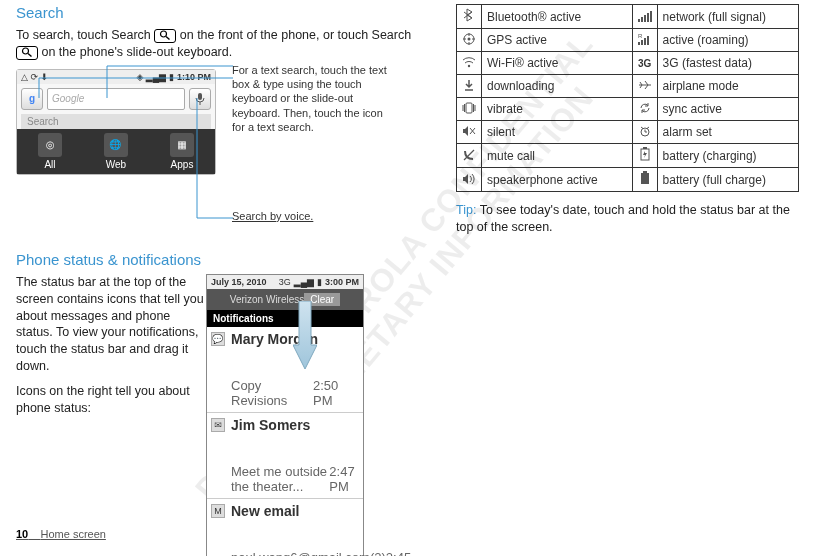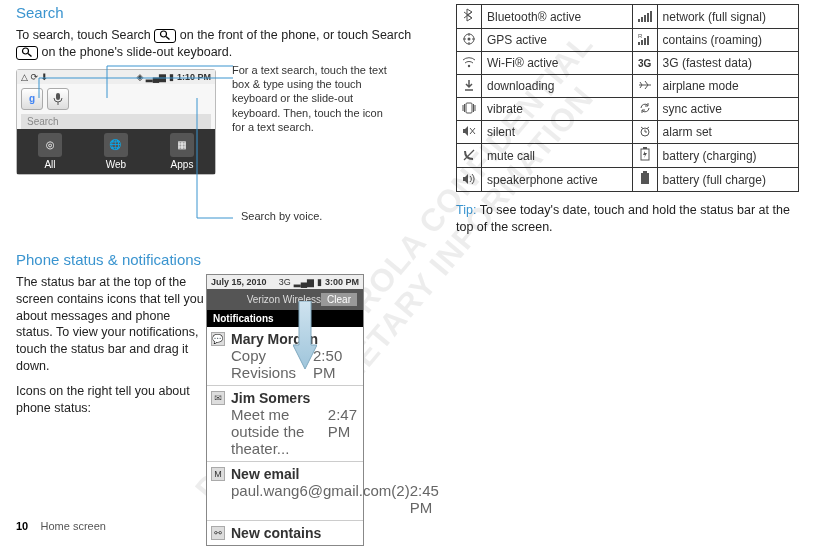--- a/index.html
+++ b/index.html
@@ -255,7 +255,7 @@
                   <text x="0" y="5" font-size="6" fill="#555">R</text>
                 </svg>
               </span></td>
-        <td>contains (roaming)</td>
+        <td>active (roaming)</td>
       </tr>
       <tr>
         <td class="ic"><span class="sicon">

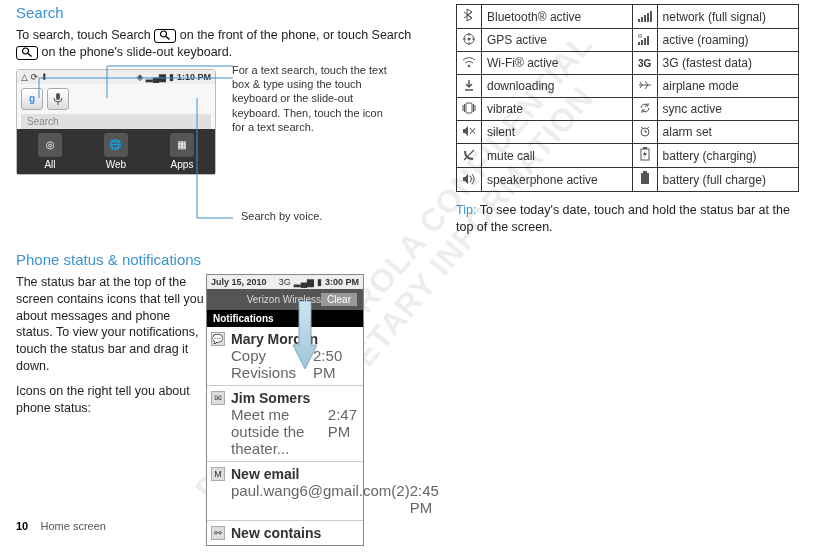--- a/index.html
+++ b/index.html
@@ -124,6 +124,7 @@
           <div class="g-btn">
               <b style="color:#4285f4">g</b>
             </div>
+          <div class="g-input">Google</div>
           <div class="g-btn">
             <svg width="10" height="14" viewBox="0 0 10 14">
                 <rect x="3" y="1" width="4" height="7" rx="2" fill="#555"></rect>

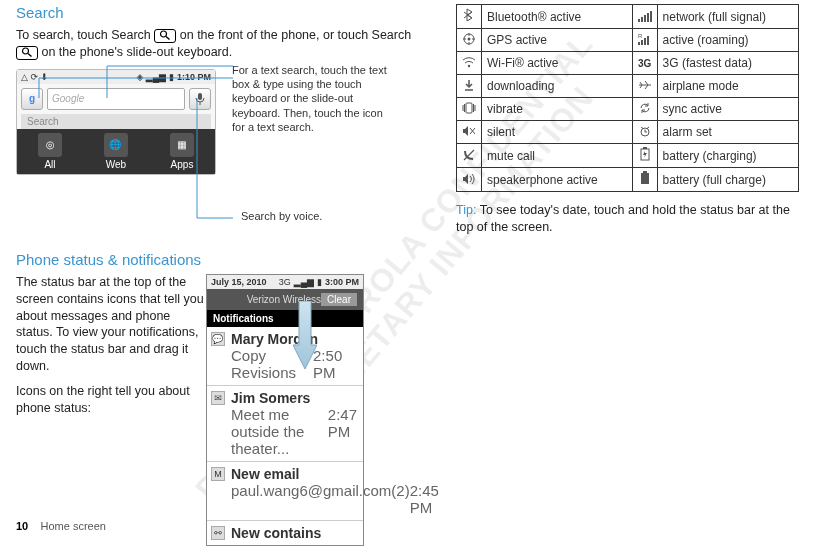--- a/index.html
+++ b/index.html
@@ -149,7 +149,7 @@
         </svg>
       </div>
       <div class="caption-block caption" style="left:216px; top:-6px;">For a text search, touch the text box &amp; type using the touch keyboard or the slide-out keyboard. Then, touch the icon for a text search.</div>
-      <div class="caption-block caption" style="left:225px; top:140px;">Search by voice.</div>
+      <div class="caption-block caption" style="left:216px; top:140px;text-decoration:underline;">Search by voice.</div>
     </div>
 
     <h2 class="sec" style="margin-top:22px;">Phone status &amp; notifications</h2>

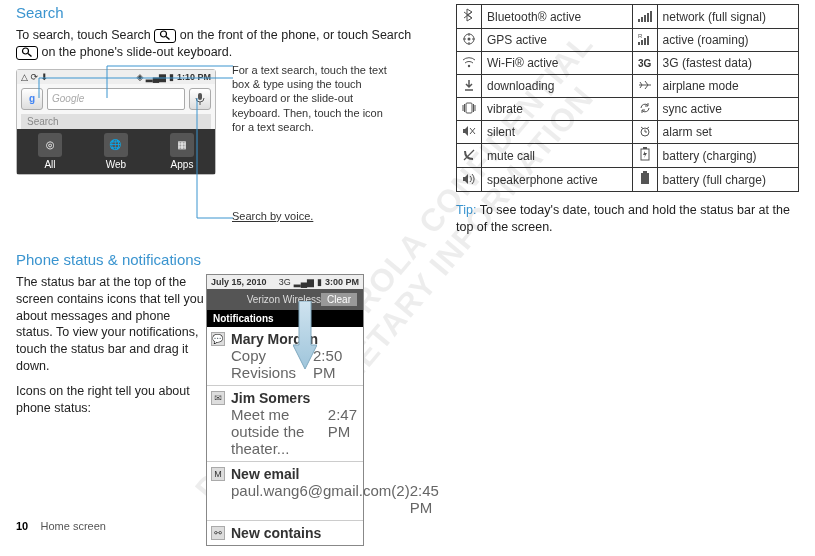--- a/index.html
+++ b/index.html
@@ -64,7 +64,7 @@
 
   .shot2 { width:158px; border:1px solid #888; background:#fff; font-size:10px; }
   .shot2 .statusbar { background:#eee; }
-  .carrier { background:#555; color:#ddd; padding:4px 6px; display:flex; justify-content:flex-end; align-items:center; }
+  .carrier { background:#555; color:#ddd; padding:4px 6px; display:flex; justify-content:center; align-items:center; }
   .clearbtn { background:#999; border-radius:0; padding:1px 6px; color:#fff; font-size:10px; }
   .notifhdr { background:#000; color:#fff; padding:3px 6px; font-size:10px; font-weight:bold; }
   .notif { padding:4px 6px 4px 24px; border-bottom:1px solid #ccc; position:relative; }

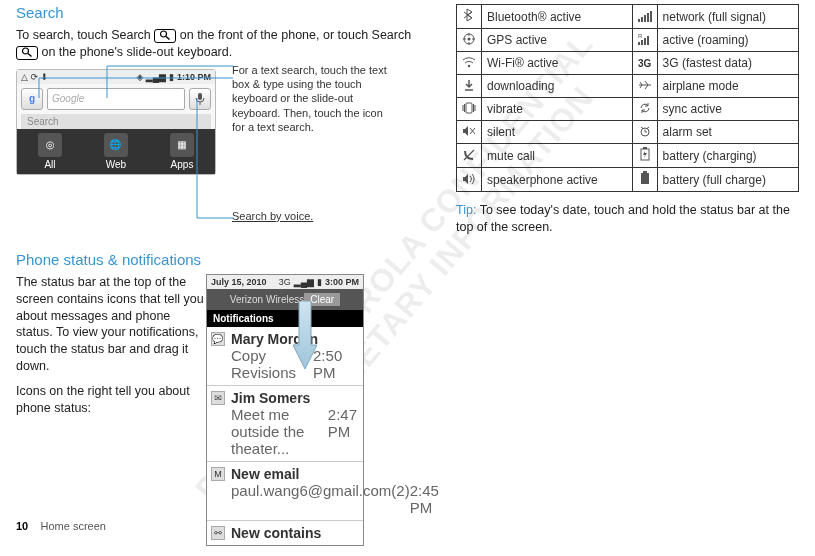--- a/index.html
+++ b/index.html
@@ -70,7 +70,7 @@
   .notif { padding:4px 6px 4px 24px; border-bottom:1px solid #ccc; position:relative; }
   .notif .nicon { position:absolute; left:4px; top:5px; width:14px; height:14px; background:#ddd; border:1px solid #aaa; display:flex; align-items:center; justify-content:center; font-size:9px; }
   .notif .t1 { font-weight:bold; font-size:14px; }
-  .notif .t2 { color:#666; font-size:15px; display:flex; justify-content:space-between; }
+  .notif .t2 { color:#666; font-size:13px; display:flex; justify-content:space-between;margin-top:31px; }
   .pull-arrow { position:absolute; top:26px; left:86px; width:24px; height:70px; }
 
   table.status { border-collapse: collapse; width:100%; font-size:12px;padding-left:34px; }

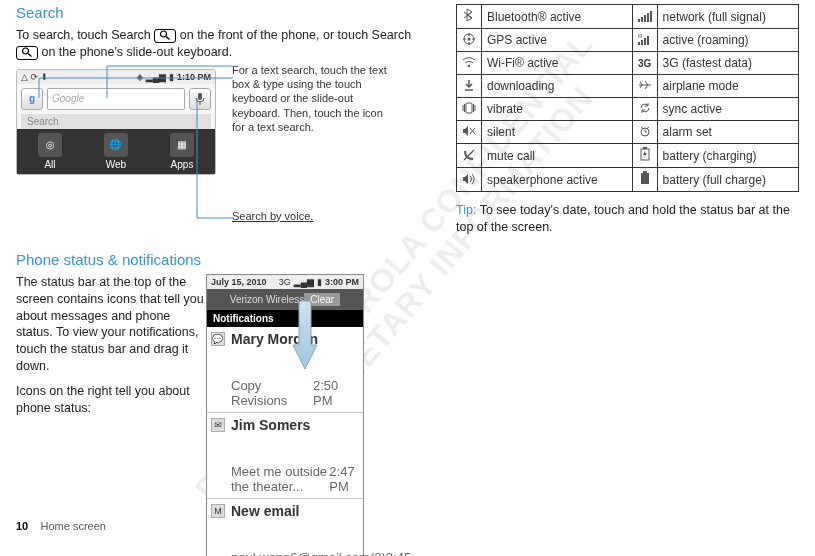--- a/index.html
+++ b/index.html
@@ -79,7 +79,7 @@
   .sicon { width:14px; height:14px; display:inline-flex; align-items:center; justify-content:center; }
   .tip b { color:#3a94cf; font-weight:normal; }
 
-  .footer { position:absolute; bottom:24px; left:16px; font-size:11px; color:#555; }
+  .footer { position:absolute; bottom:16px; left:16px; font-size:11px; color:#555;text-decoration:underline; }
   .footer b { color:#000; }
 </style>
 </head>

